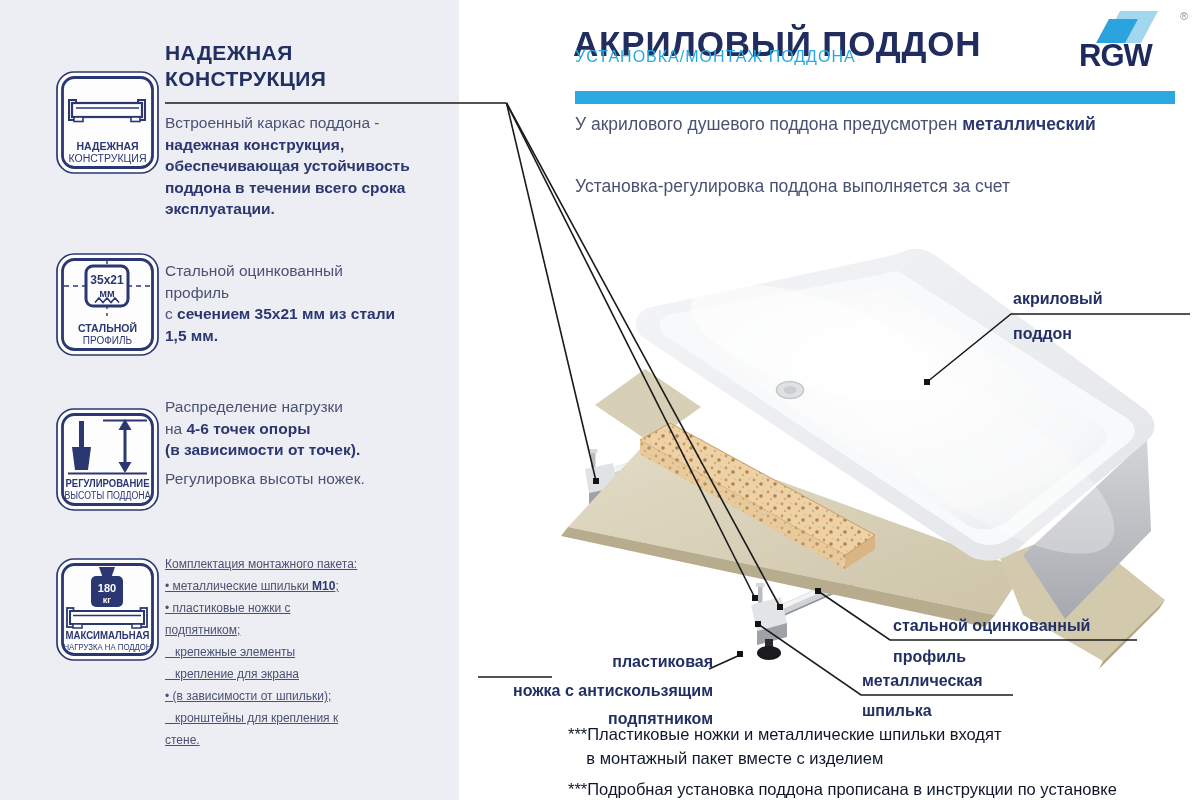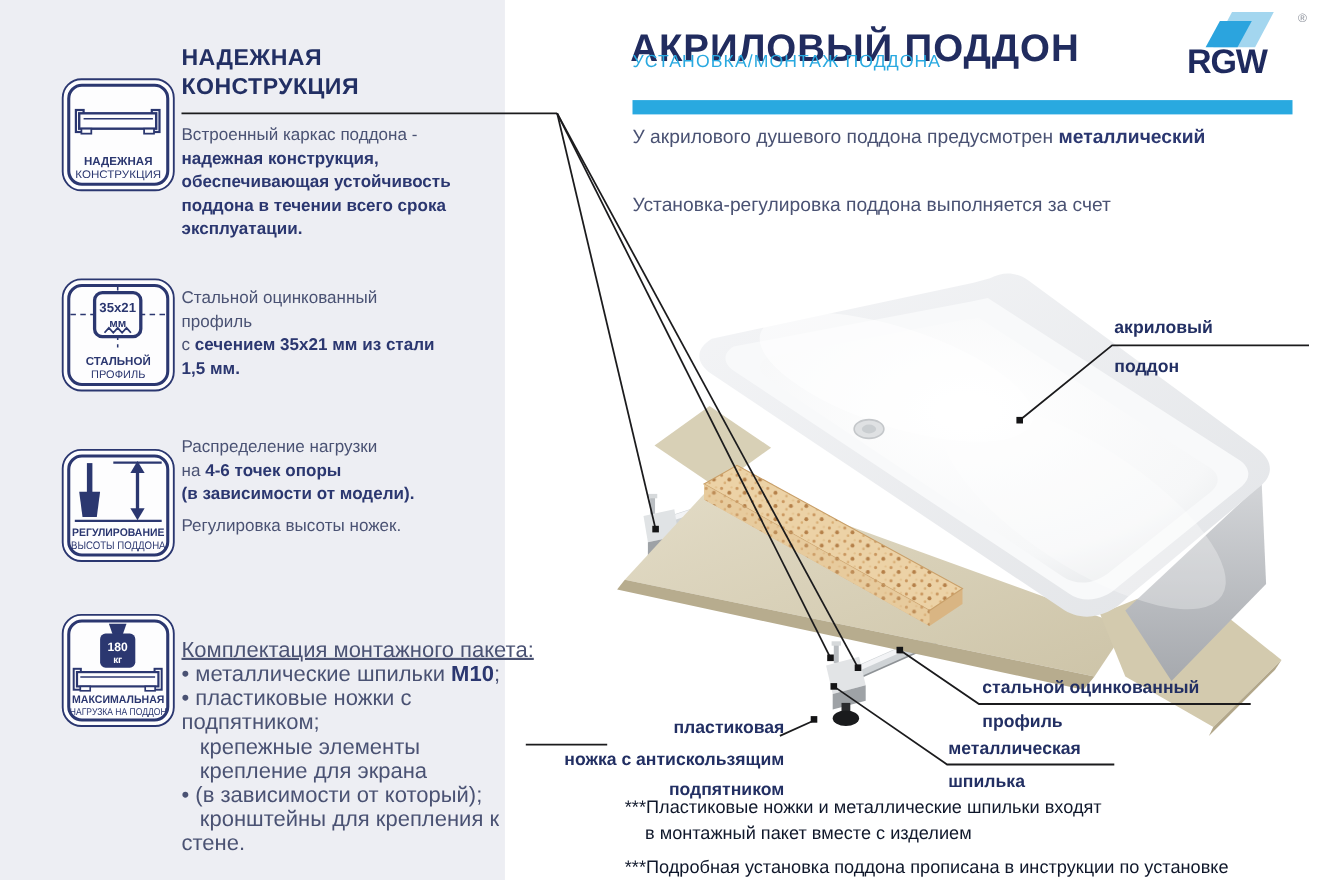--- a/index.html
+++ b/index.html
@@ -115,7 +115,7 @@
   <div class="abs lines body-txt" style="left:165px;top:396px;">
       <div><span>Распределение нагрузки</span></div>
       <div><span>на </span><span class="b">4-6 точек опоры</span></div>
-      <div><span class="b">(в зависимости от модели).</span></div>
+      <div><span class="b">(в зависимости от точек).</span></div>
     </div>
   <div class="abs lines body-txt" style="left:165px;top:468px;">
       <div><span>Регулировка высоты ножек.</span></div>

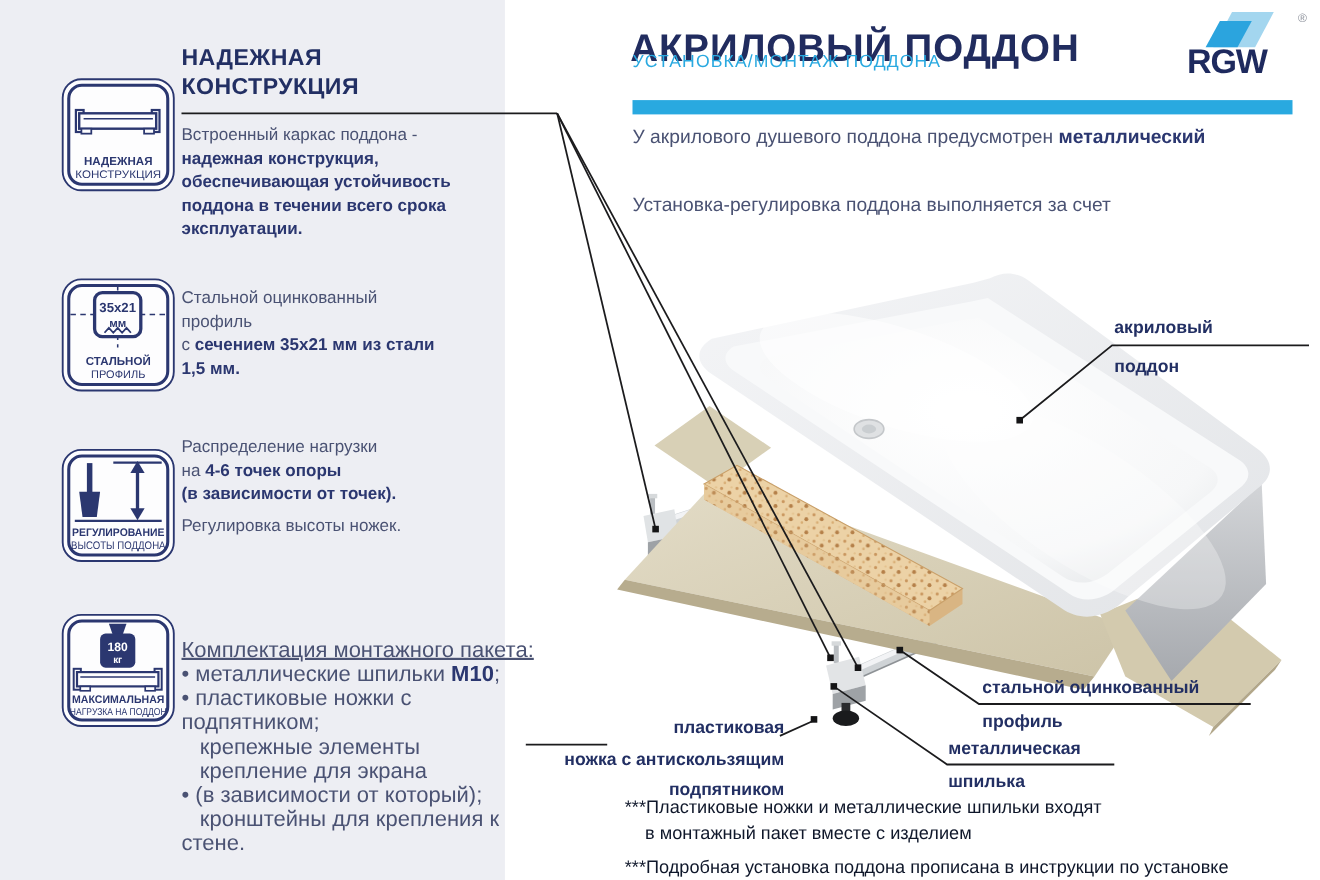--- a/index.html
+++ b/index.html
@@ -139,7 +139,7 @@
     <text class="cap1" x="52.5" y="82" font-size="10" fill="#2b3770" text-anchor="middle" textLength="84" lengthAdjust="spacingAndGlyphs">МАКСИМАЛЬНАЯ</text>
     <text x="52.5" y="93" font-size="9" fill="#2b3770" text-anchor="middle" textLength="88" lengthAdjust="spacingAndGlyphs">НАГРУЗКА НА ПОДДОН</text>
   </svg>
-  <div class="abs lines body-txt b4" style="left:165px;top:580px;font-size:20px;">
+  <div class="abs lines body-txt b4" style="left:165px;top:553px;font-size:12px;text-decoration:underline;">
       <div><span class="u">Комплектация монтажного пакета:</span></div>
       <div><span>• металлические шпильки </span><span class="b">М10</span><span>;</span></div>
       <div><span>• пластиковые ножки с</span></div>

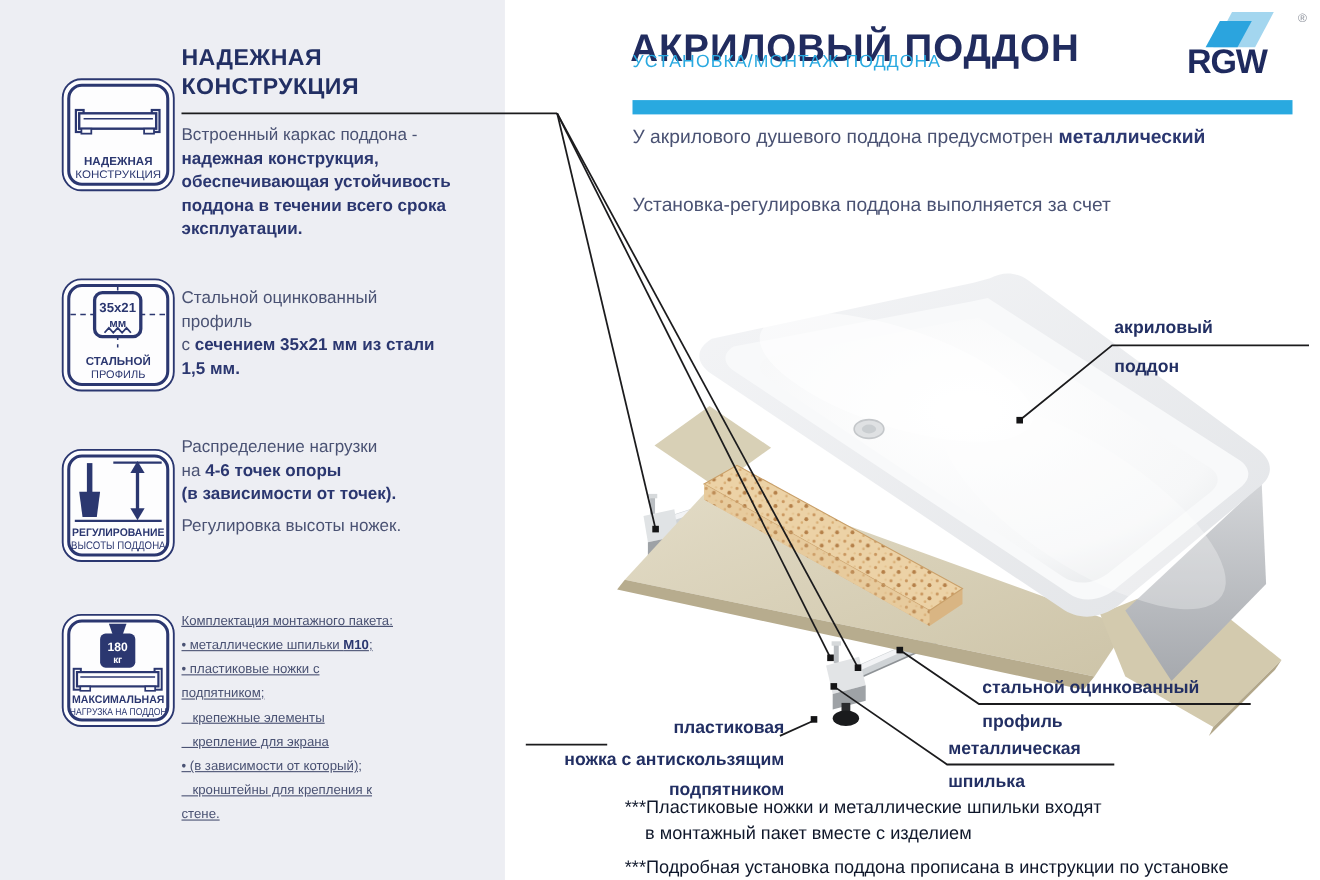--- a/index.html
+++ b/index.html
@@ -146,7 +146,7 @@
       <div><span>подпятником;</span></div>
       <div><span>   крепежные элементы</span></div>
       <div><span>   крепление для экрана</span></div>
-      <div><span>• (в зависимости от который);</span></div>
+      <div><span>• (в зависимости от шпильки);</span></div>
       <div><span>   кронштейны для крепления к</span></div>
       <div><span>стене.</span></div>
     </div>

